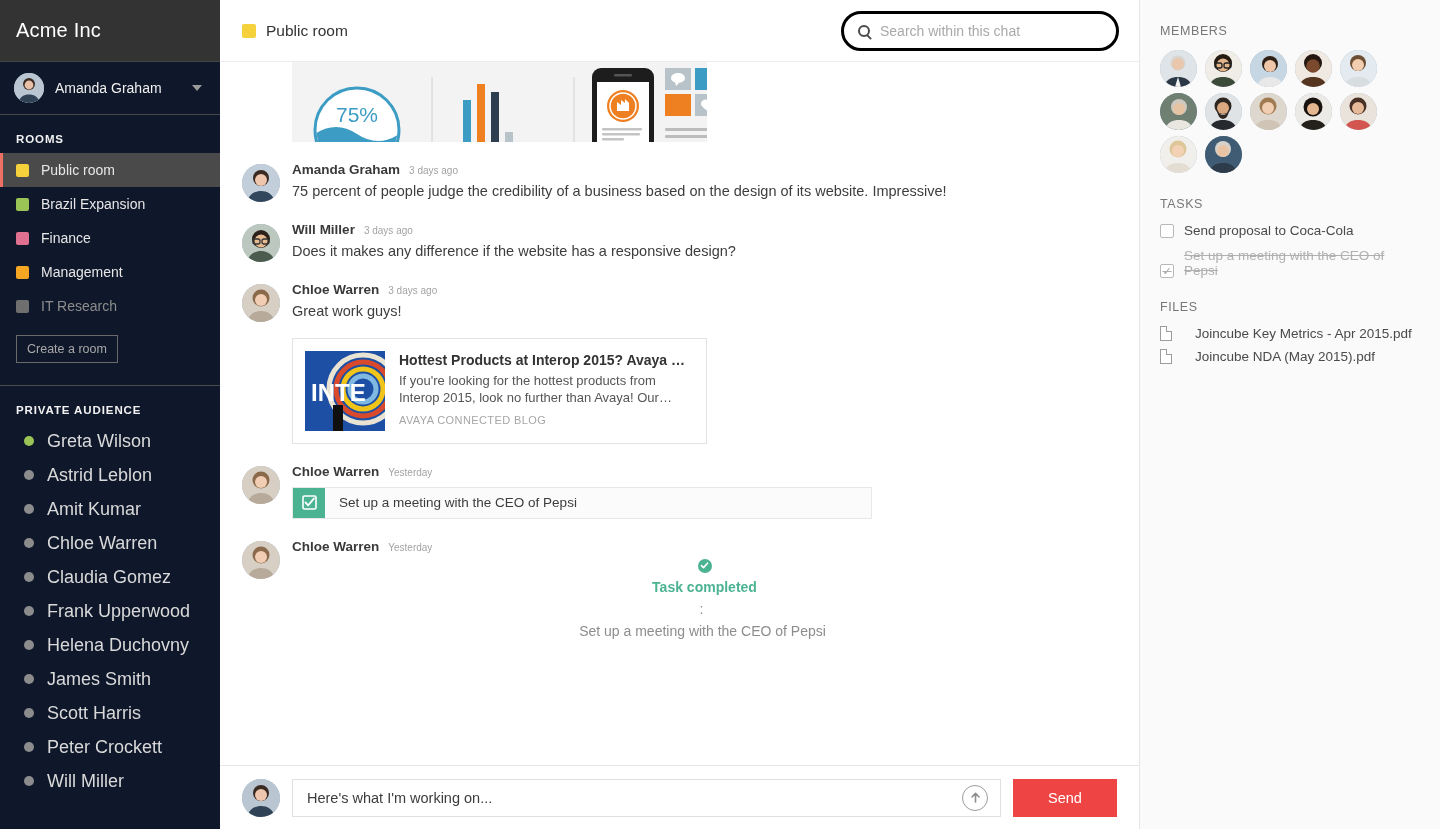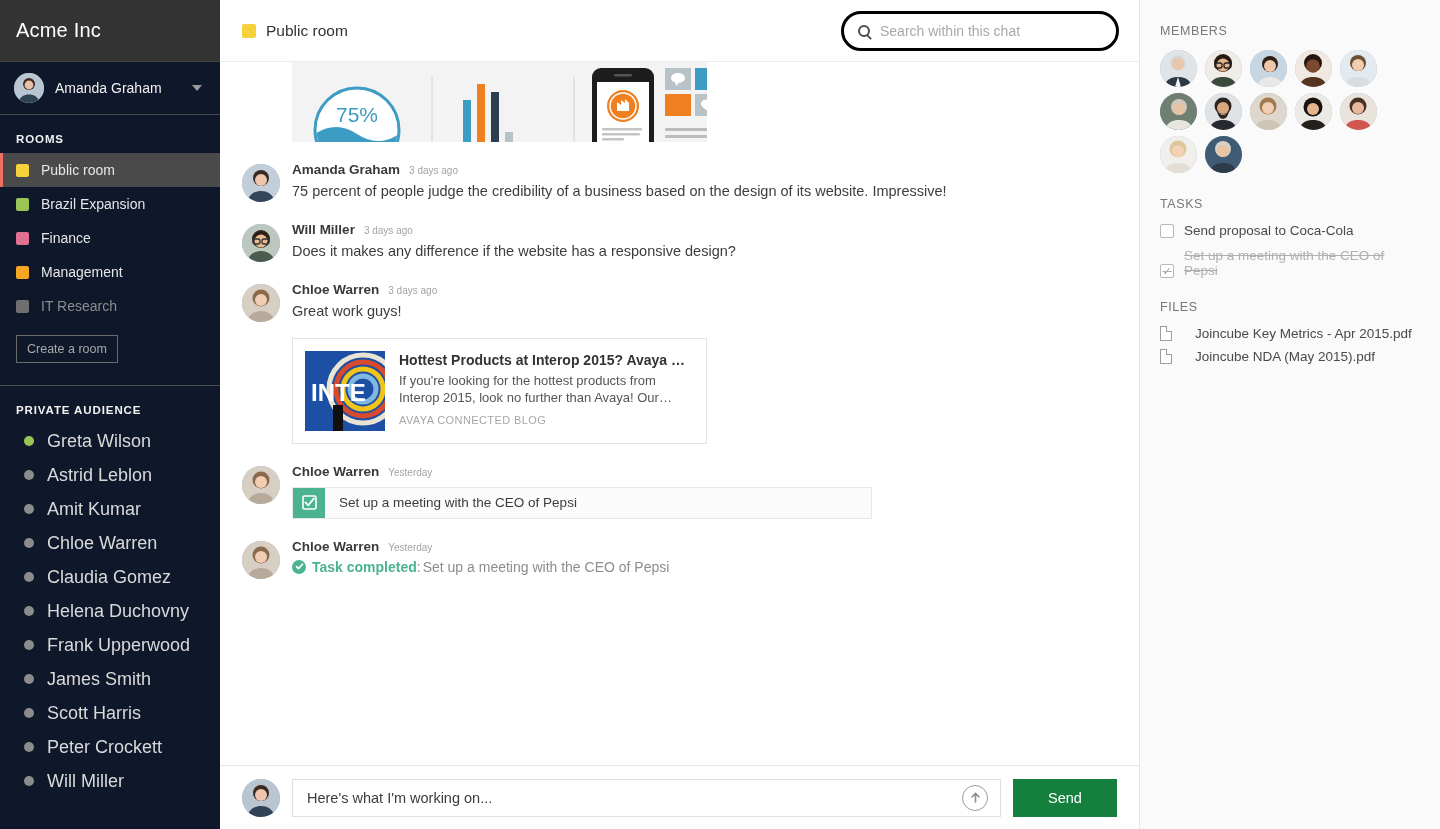--- a/index.html
+++ b/index.html
@@ -186,7 +186,7 @@
   }
   .task-card-label { font-size: 13.5px; color: #3c3c3c; display: flex; align-items: center; padding-left: 14px; }
 
-  .task-done-line { font-size: 14px; margin-top: 5px; display: flex; align-items: center; gap: 6px; }
+  .task-done-line { font-size: 14px; margin-top: 5px; display: flex; align-items: center; gap: 6px; flex-direction: column; }
   .task-done-chip { color: #4cb392; font-weight: bold; }
   .task-done-rest { color: #8d8d8d; }
   .tick-circle {

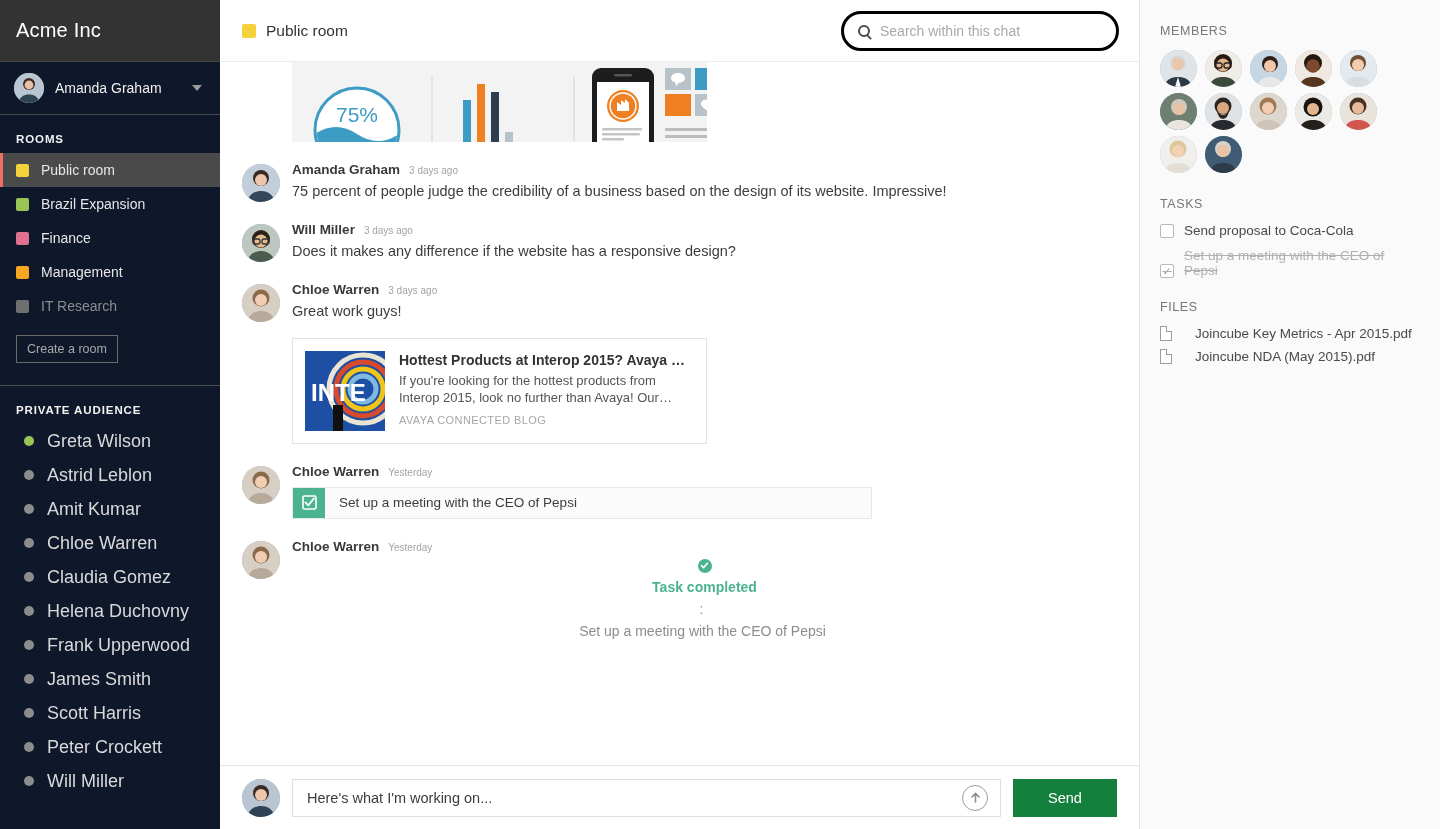--- a/index.html
+++ b/index.html
@@ -324,11 +324,11 @@
     </div>
     <div class="pm">
       <span class="dot"></span>
+      <span>Frank Upperwood</span>
+    </div>
+    <div class="pm">
+      <span class="dot"></span>
       <span>Helena Duchovny</span>
-    </div>
-    <div class="pm">
-      <span class="dot"></span>
-      <span>Frank Upperwood</span>
     </div>
     <div class="pm">
       <span class="dot"></span>

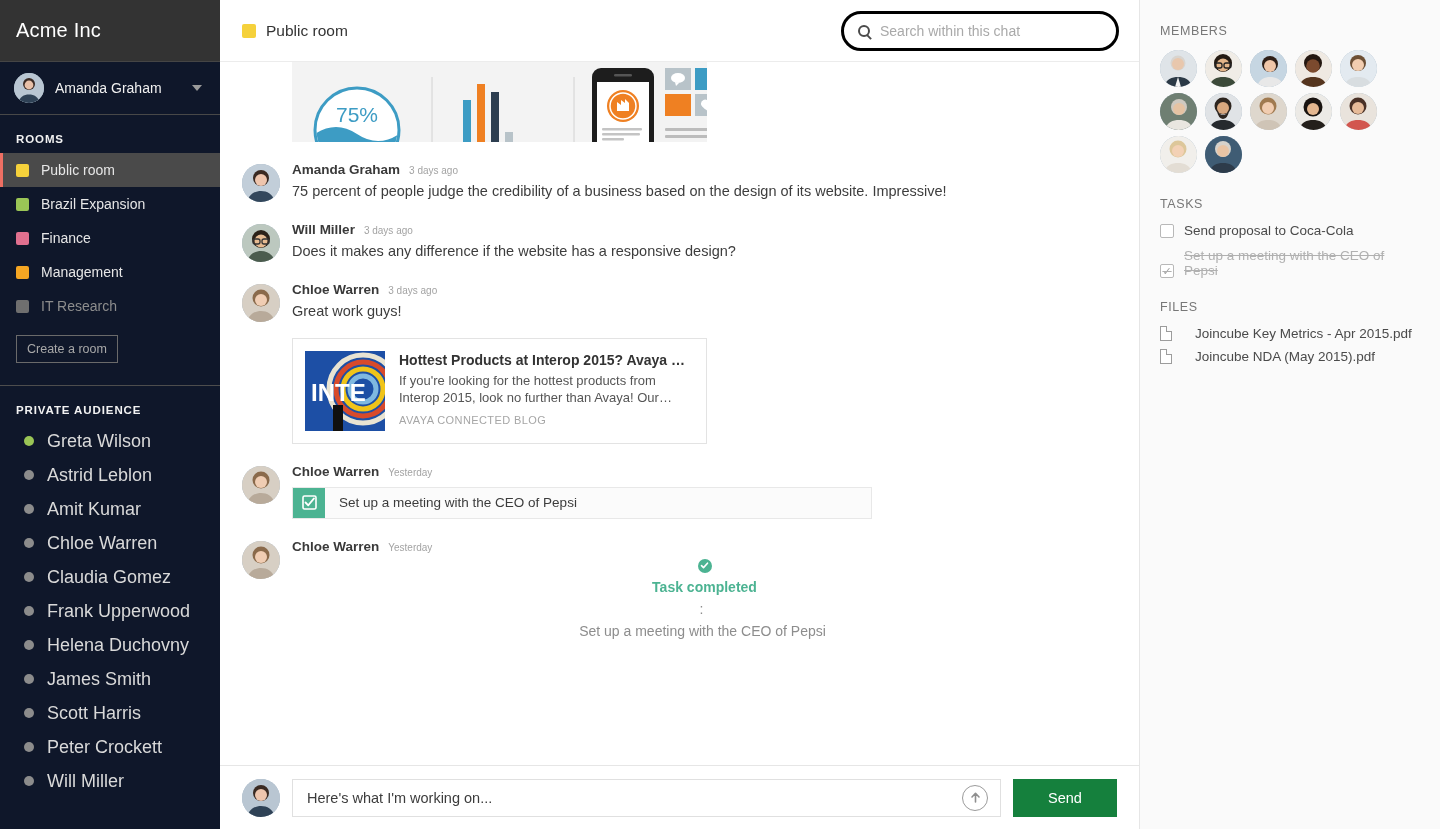--- a/index.html
+++ b/index.html
@@ -223,7 +223,7 @@
   .send-btn {
     margin-left: 12px;
     width: 104px; height: 38px;
-    background: #15803d; color: #fff;
+    background: #ef4444; color: #fff;
     border: none; font-size: 14.5px; font-family: inherit;
     cursor: pointer; flex: none;
   }

